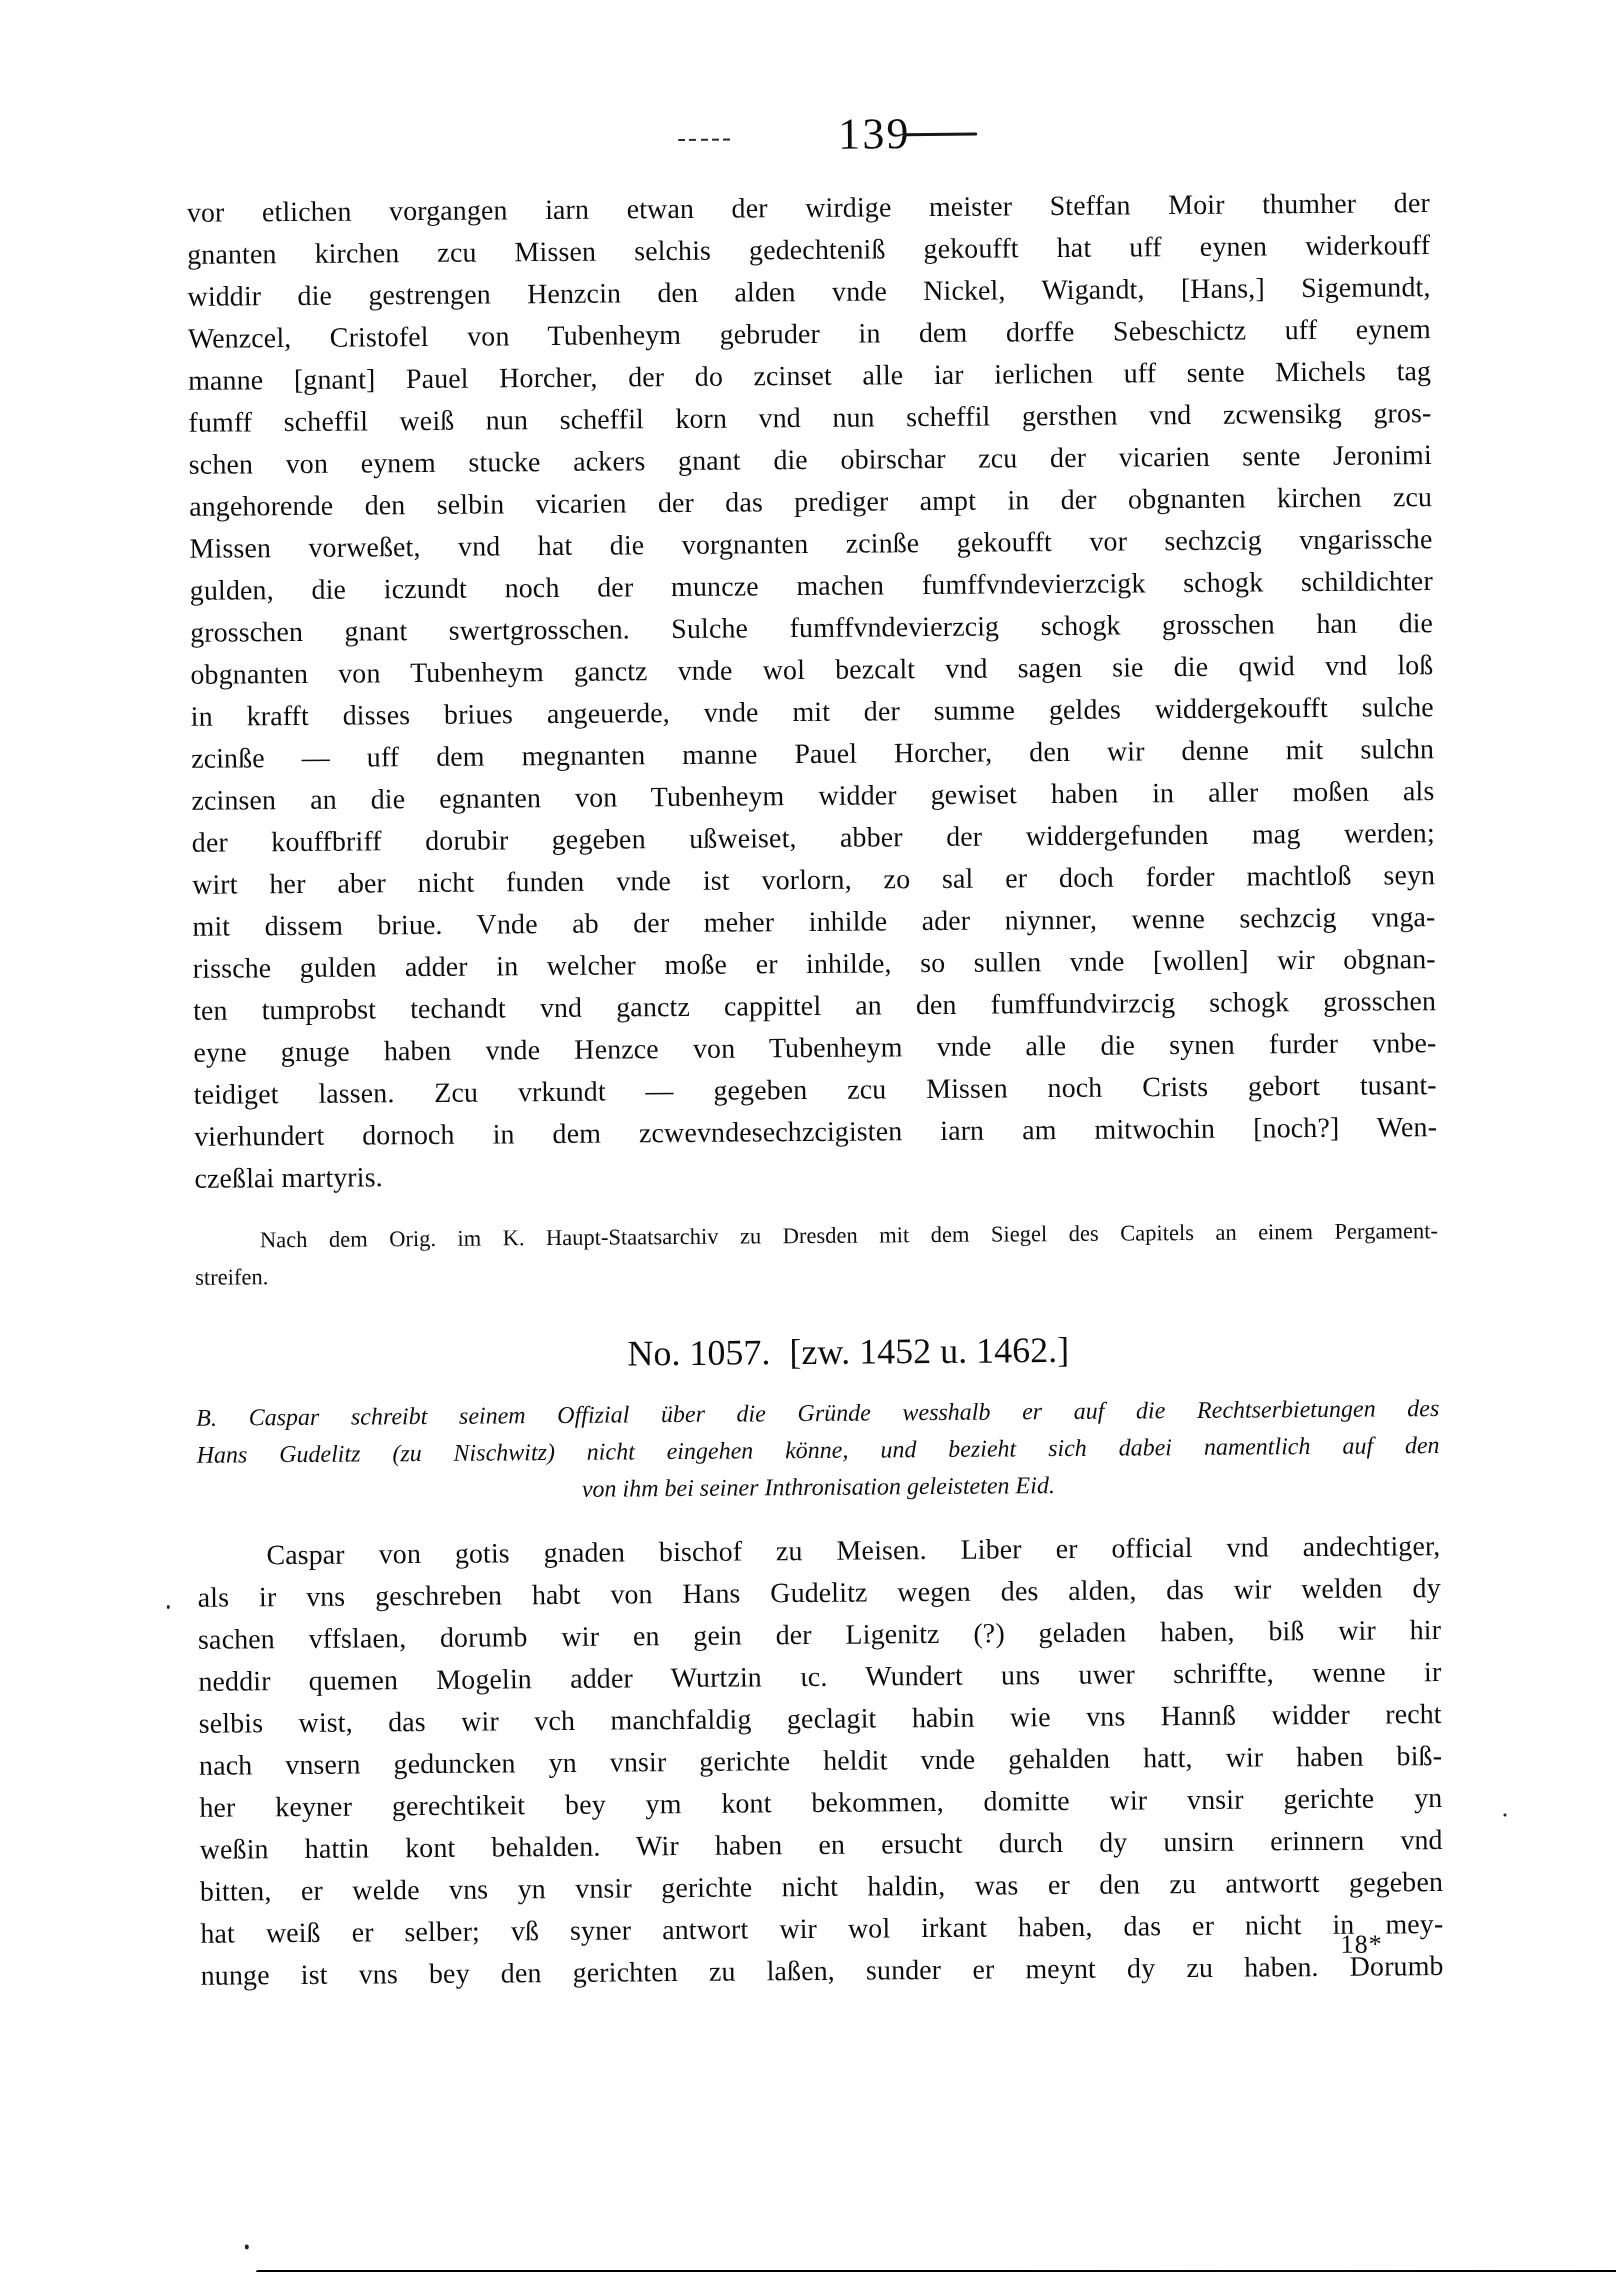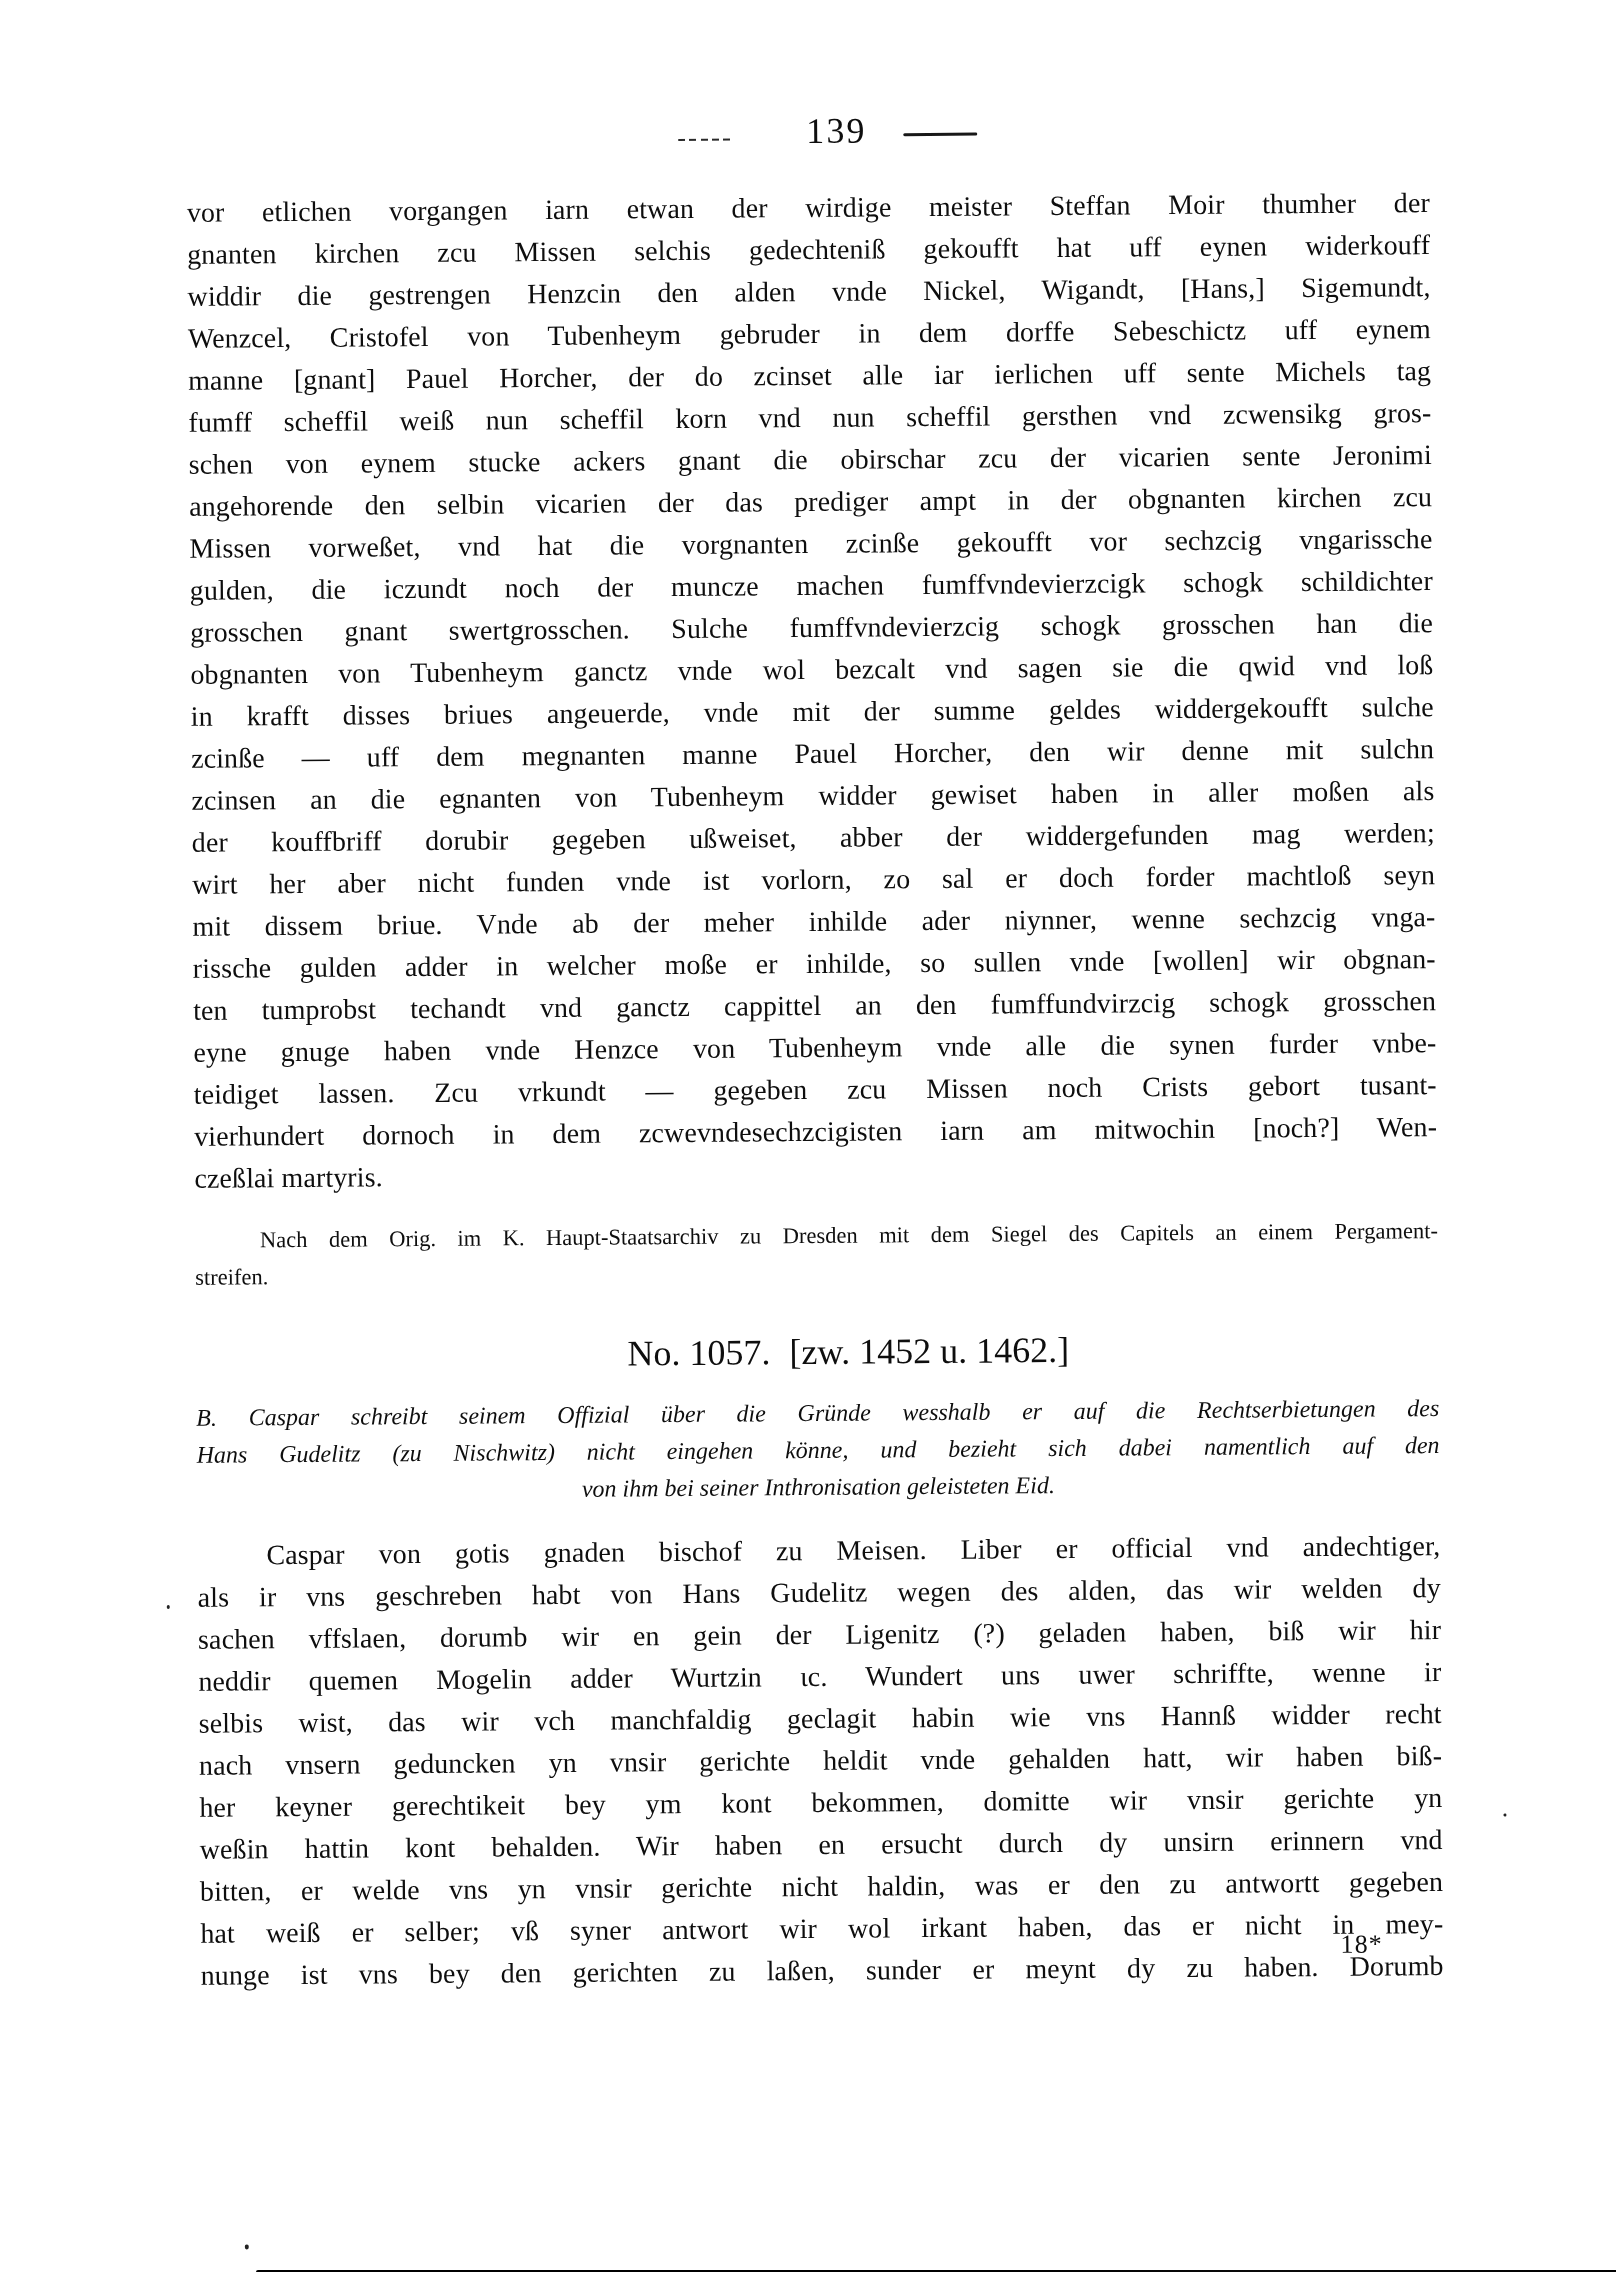--- a/index.html
+++ b/index.html
@@ -23,9 +23,9 @@
   
   .pagenum {
     position: absolute;
-    left: 814px;
+    left: 846px;
     top: 113px;
-    font-size: 36px;
+    font-size: 44px;
     line-height: 1;
     letter-spacing: 2.1px;
   }

